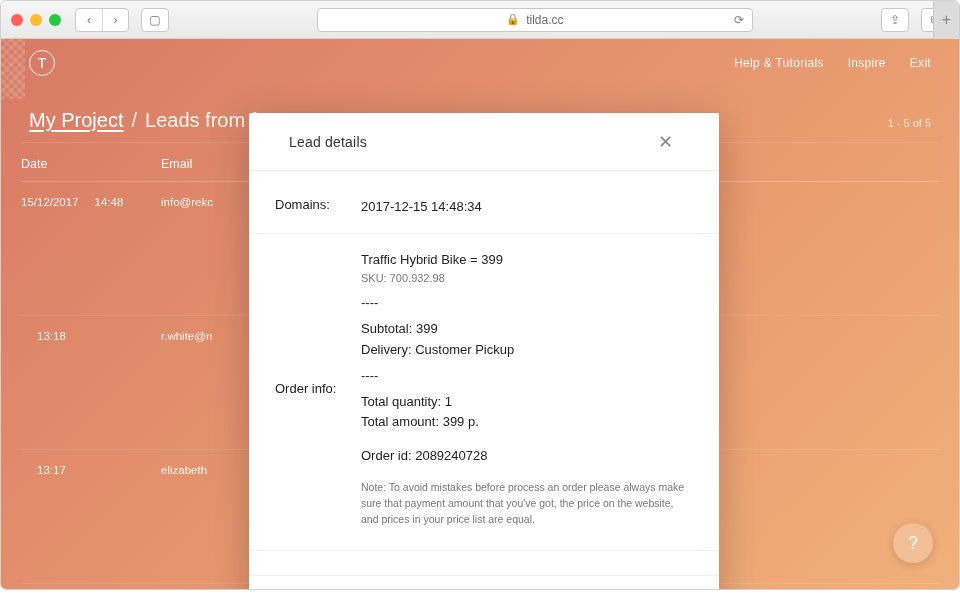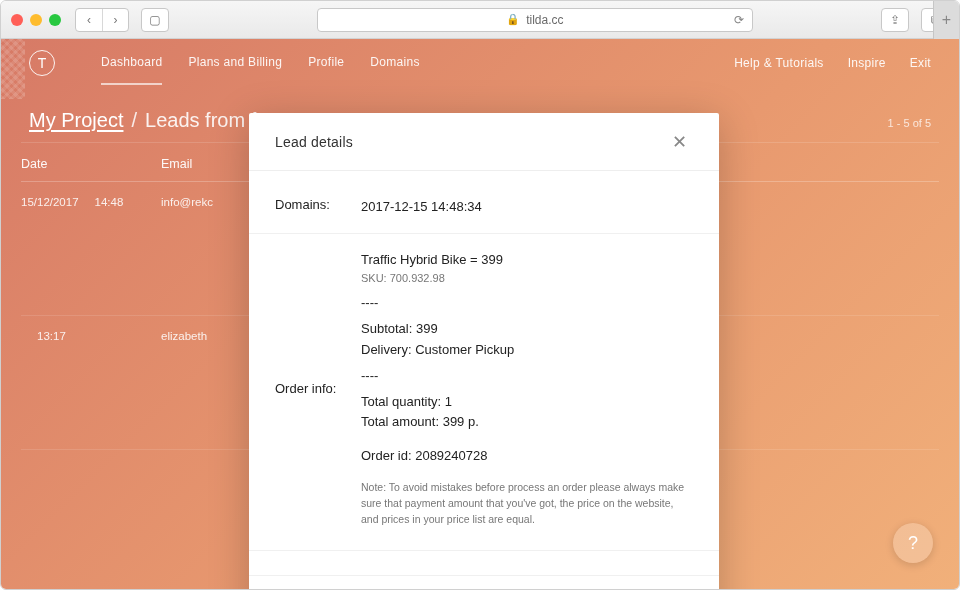--- a/index.html
+++ b/index.html
@@ -135,12 +135,6 @@
 
     <div class="topnav">
       <div class="logo">T</div>
-      <div class="nav-left">
-        <span class="nav-item active">Dashboard</span>
-        <span class="nav-item">Plans and Billing</span>
-        <span class="nav-item">Profile</span>
-        <span class="nav-item">Domains</span>
-      </div>
       <div class="nav-right">
         <span class="nav-item">Help &amp; Tutorials</span>
         <span class="nav-item">Inspire</span>

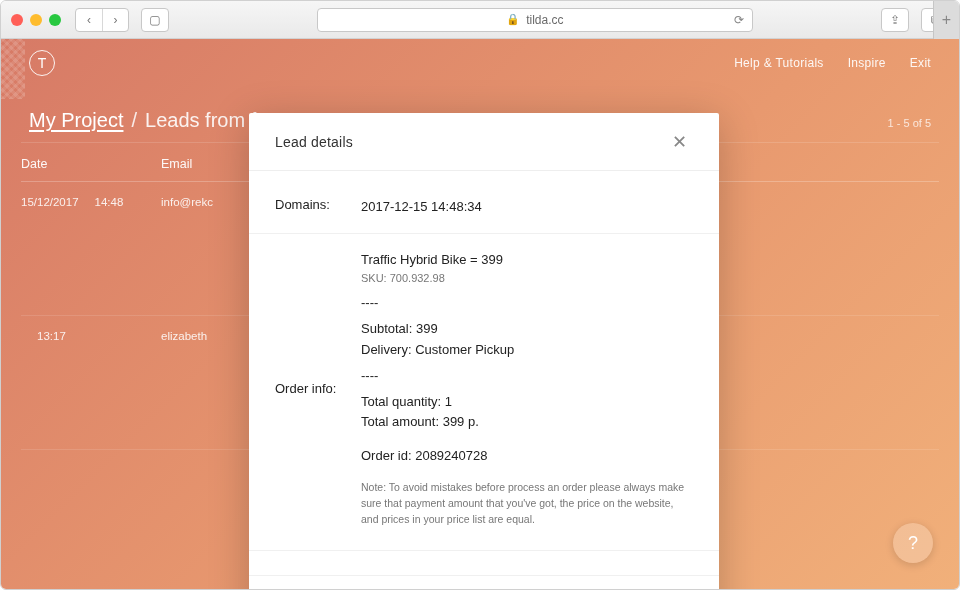--- a/index.html
+++ b/index.html
@@ -84,7 +84,7 @@
   }
   .m-head {
     height:58px; display:flex; align-items:center; justify-content:space-between;
-    padding: 0 26px; border-bottom:1px solid #eee;
+    padding: 0 40px; border-bottom:1px solid #eee;
   }
   .m-title { font-size:14px; letter-spacing:.2px; color:#333; }
   .m-close { font-size:18px; color:#888; cursor:pointer; padding:6px; }

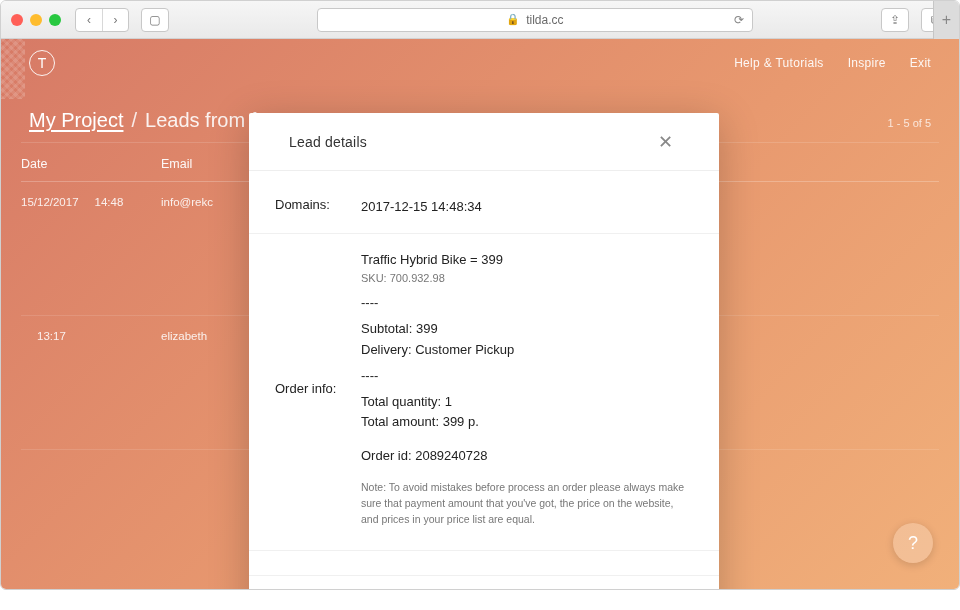--- a/index.html
+++ b/index.html
@@ -168,6 +168,17 @@
         </div>
       </div>
 
+      <div class="row">
+        <div class="col-date">
+          <span></span>
+          <span>13:18</span>
+        </div>
+        <div class="col-email">r.white@n</div>
+        <div class="col-data">
+          <div>Delivery: Standart Shipping $10=10</div>
+          <div>Form name: Cart</div>
+        </div>
+      </div>
 
       <div class="row">
         <div class="col-date">

